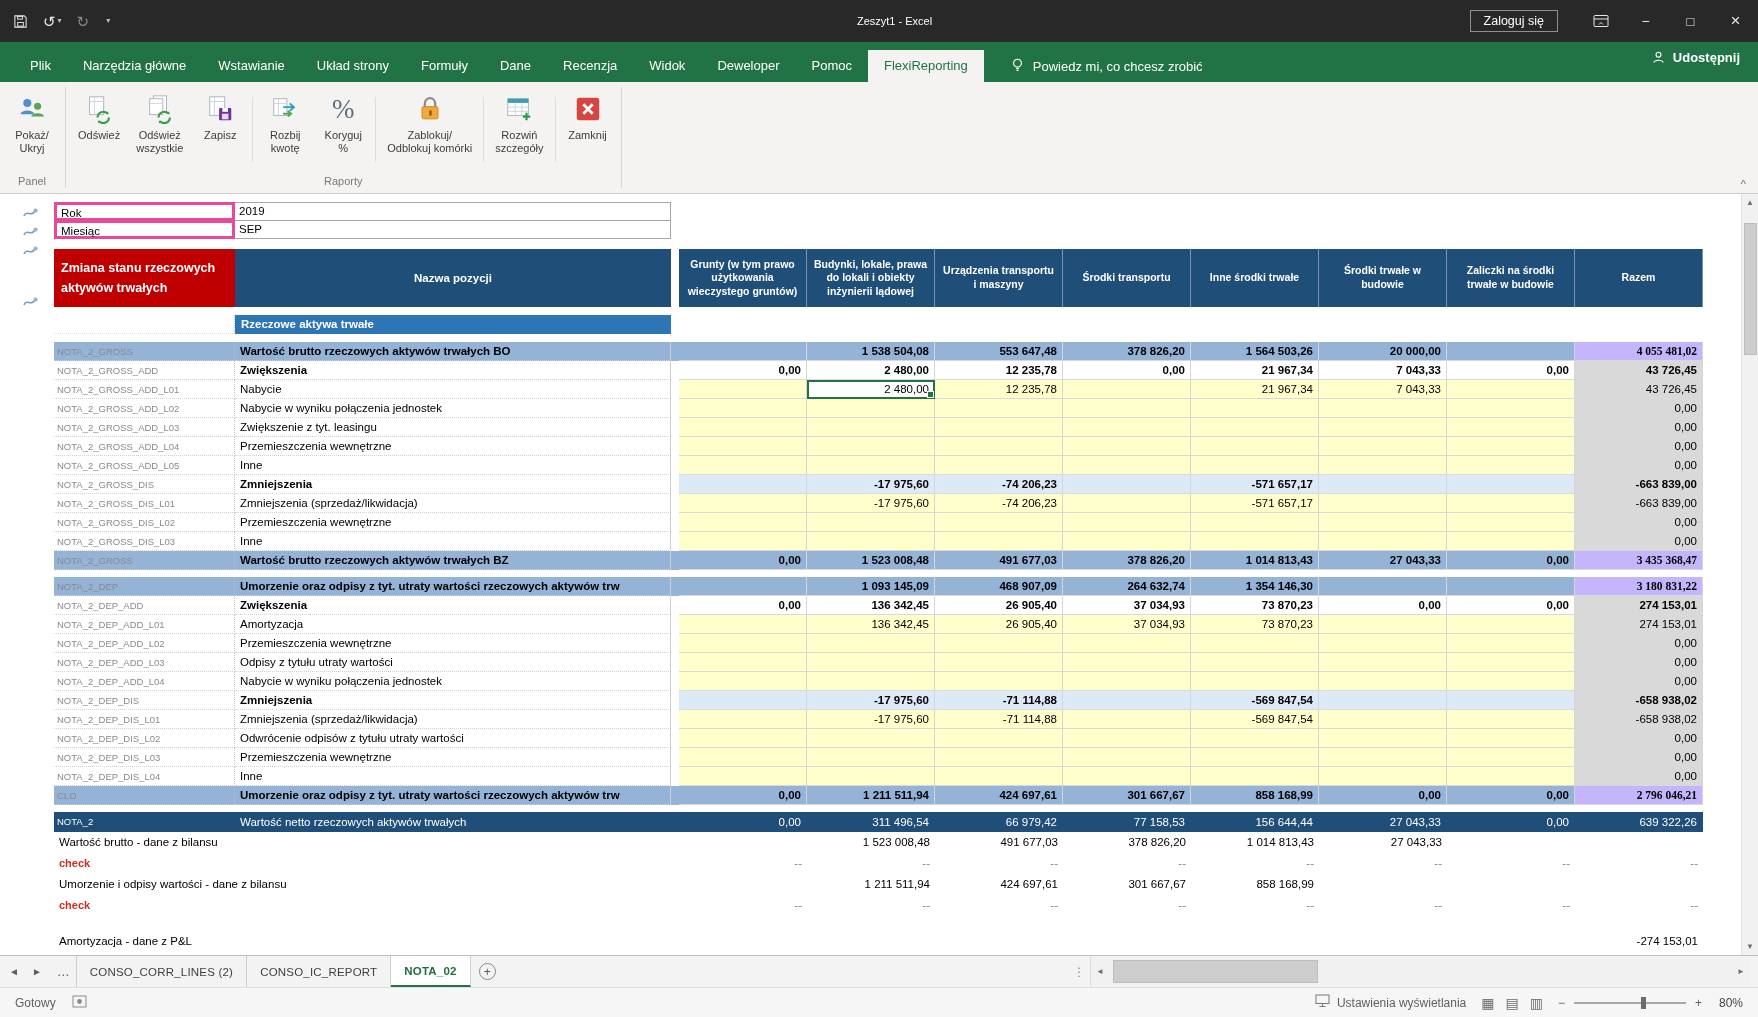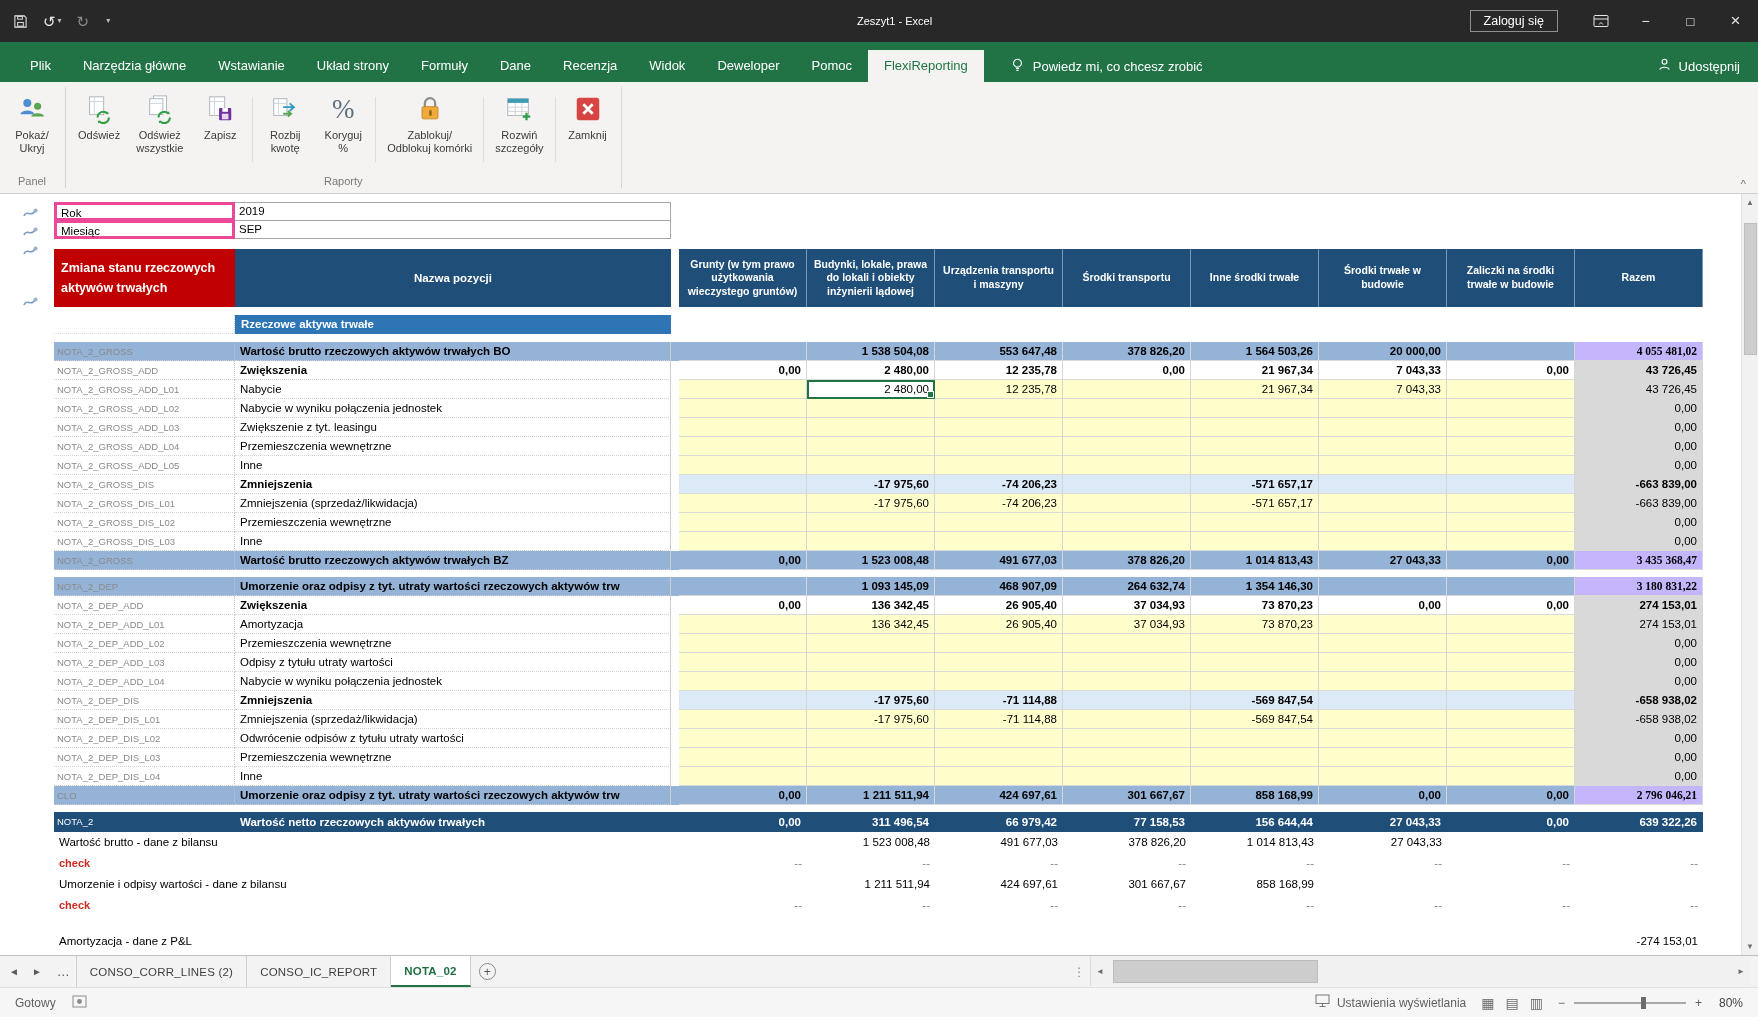--- a/index.html
+++ b/index.html
@@ -25,7 +25,7 @@
   .rtab { height:32px; line-height:32px; padding:0 16px; font-size:13px; color:#fff; white-space:nowrap; }
   .rtab.active { background:#f4f3f2; color:#217346; }
   .tellme { display:flex; align-items:center; gap:8px; height:32px; margin-left:26px; font-size:13px; white-space:nowrap; }
-  .share { margin-left:auto; margin-right:18px; height:32px; display:flex; align-items:center; gap:7px; font-size:13px; white-space:nowrap; }
+  .share { margin-left:auto; margin-right:18px; height:32px; display:flex; align-items:flex-start; gap:7px; font-size:13px; white-space:nowrap;font-weight:bold; }
 
   
   .ribbon { flex:0 0 112px; background:#f4f3f2; border-bottom:1px solid #d0cecb; display:flex; position:relative; }

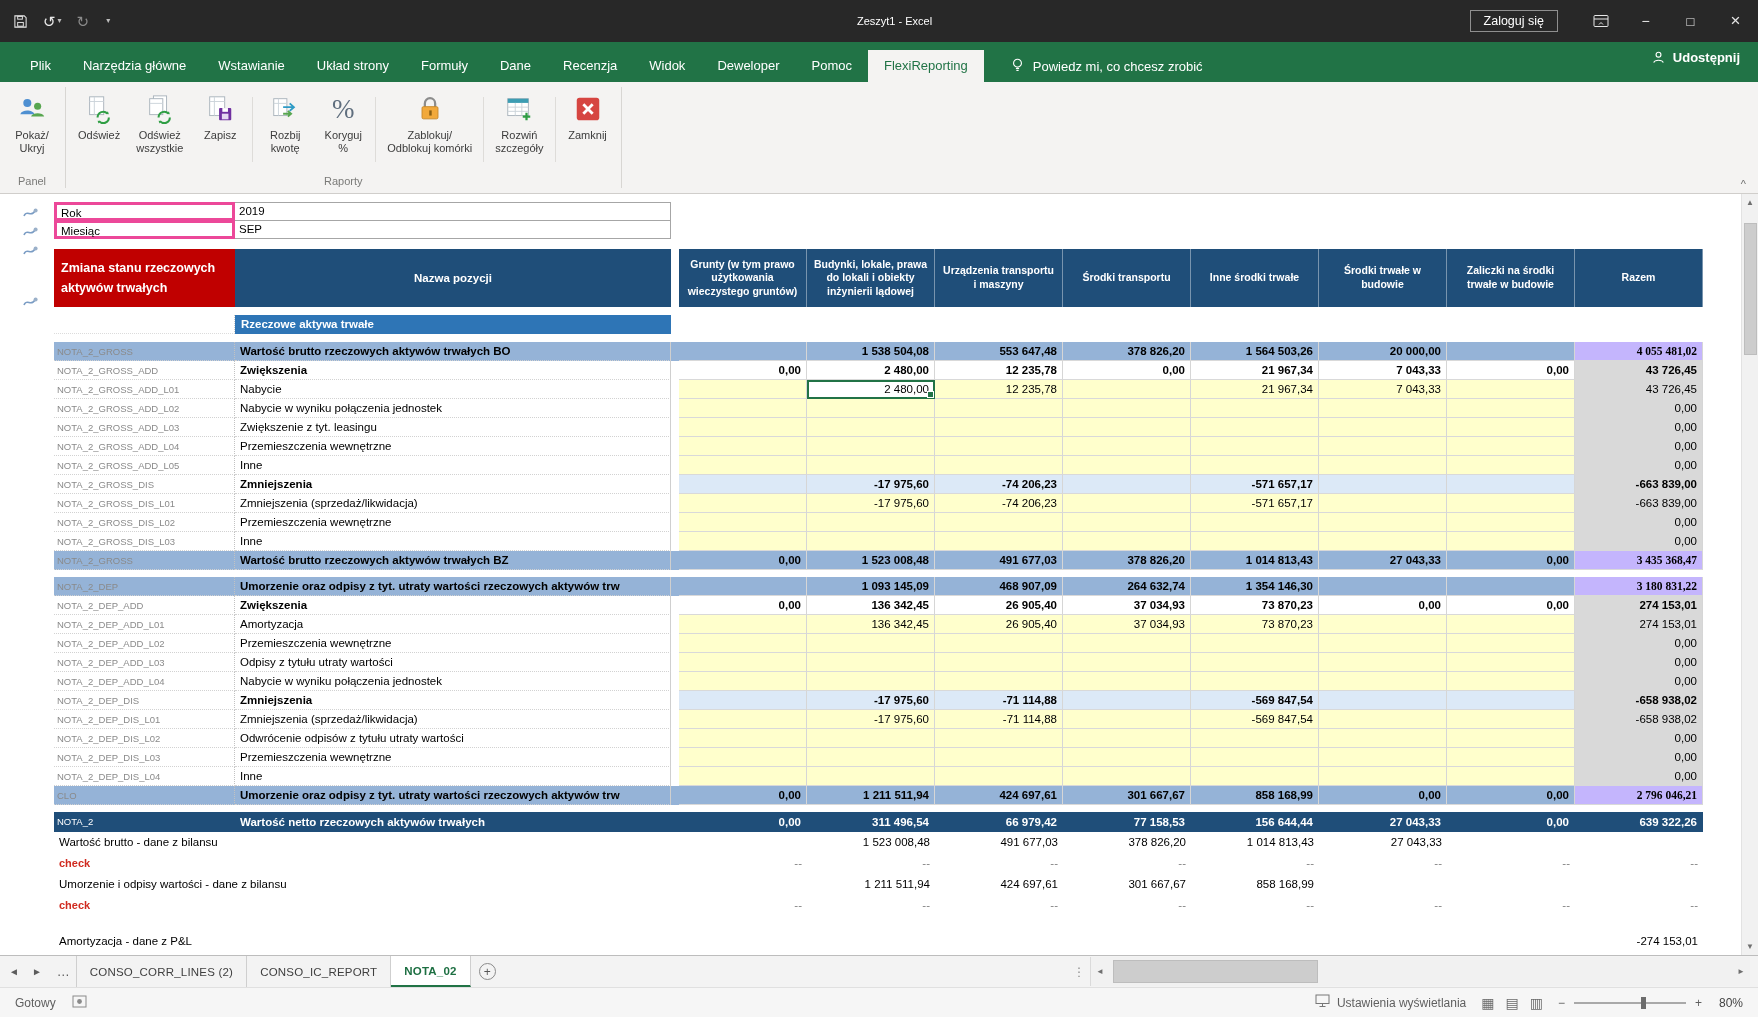--- a/index.html
+++ b/index.html
@@ -90,7 +90,7 @@
   .dis .rval.razem { background:#d9d9d9; }
   .net { height:20px; line-height:20px; }
   .net .rcode, .net .rname, .net .rgap, .net .rval { background:#1f4e79; color:#fff; border-color:#1f4e79; }
-  .net .rname, .net .rval { font-weight:bold; }
+  .net .rname, .net .rval { font-weight:normal; }
   .plain, .check, .pnl { height:21px; line-height:21px; }
   .plain .rval, .check .rval, .pnl .rval { border:none; background:transparent; }
   .check .rlabel { color:#d02b20; font-weight:600; font-size:11px; }

